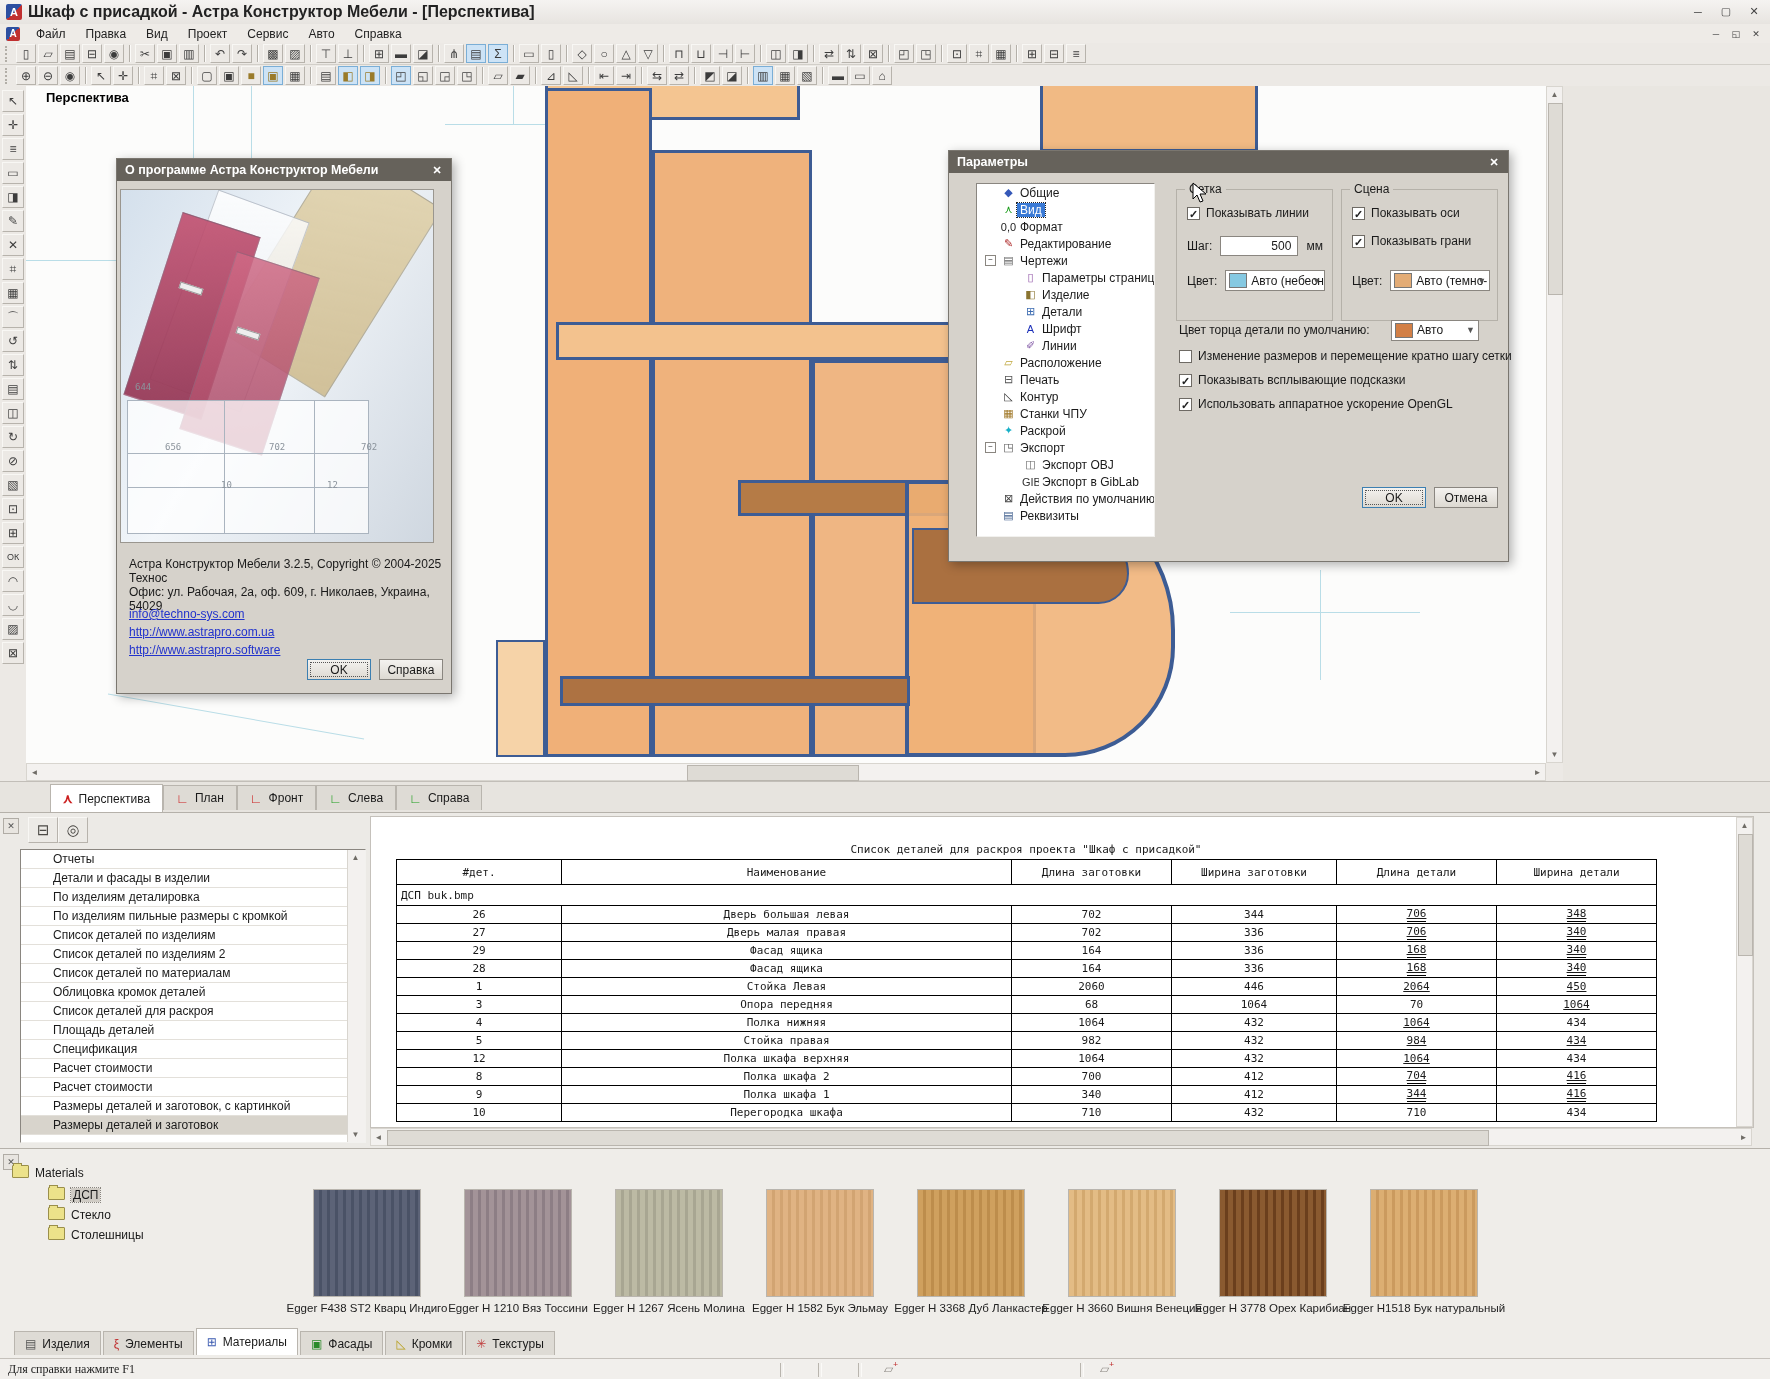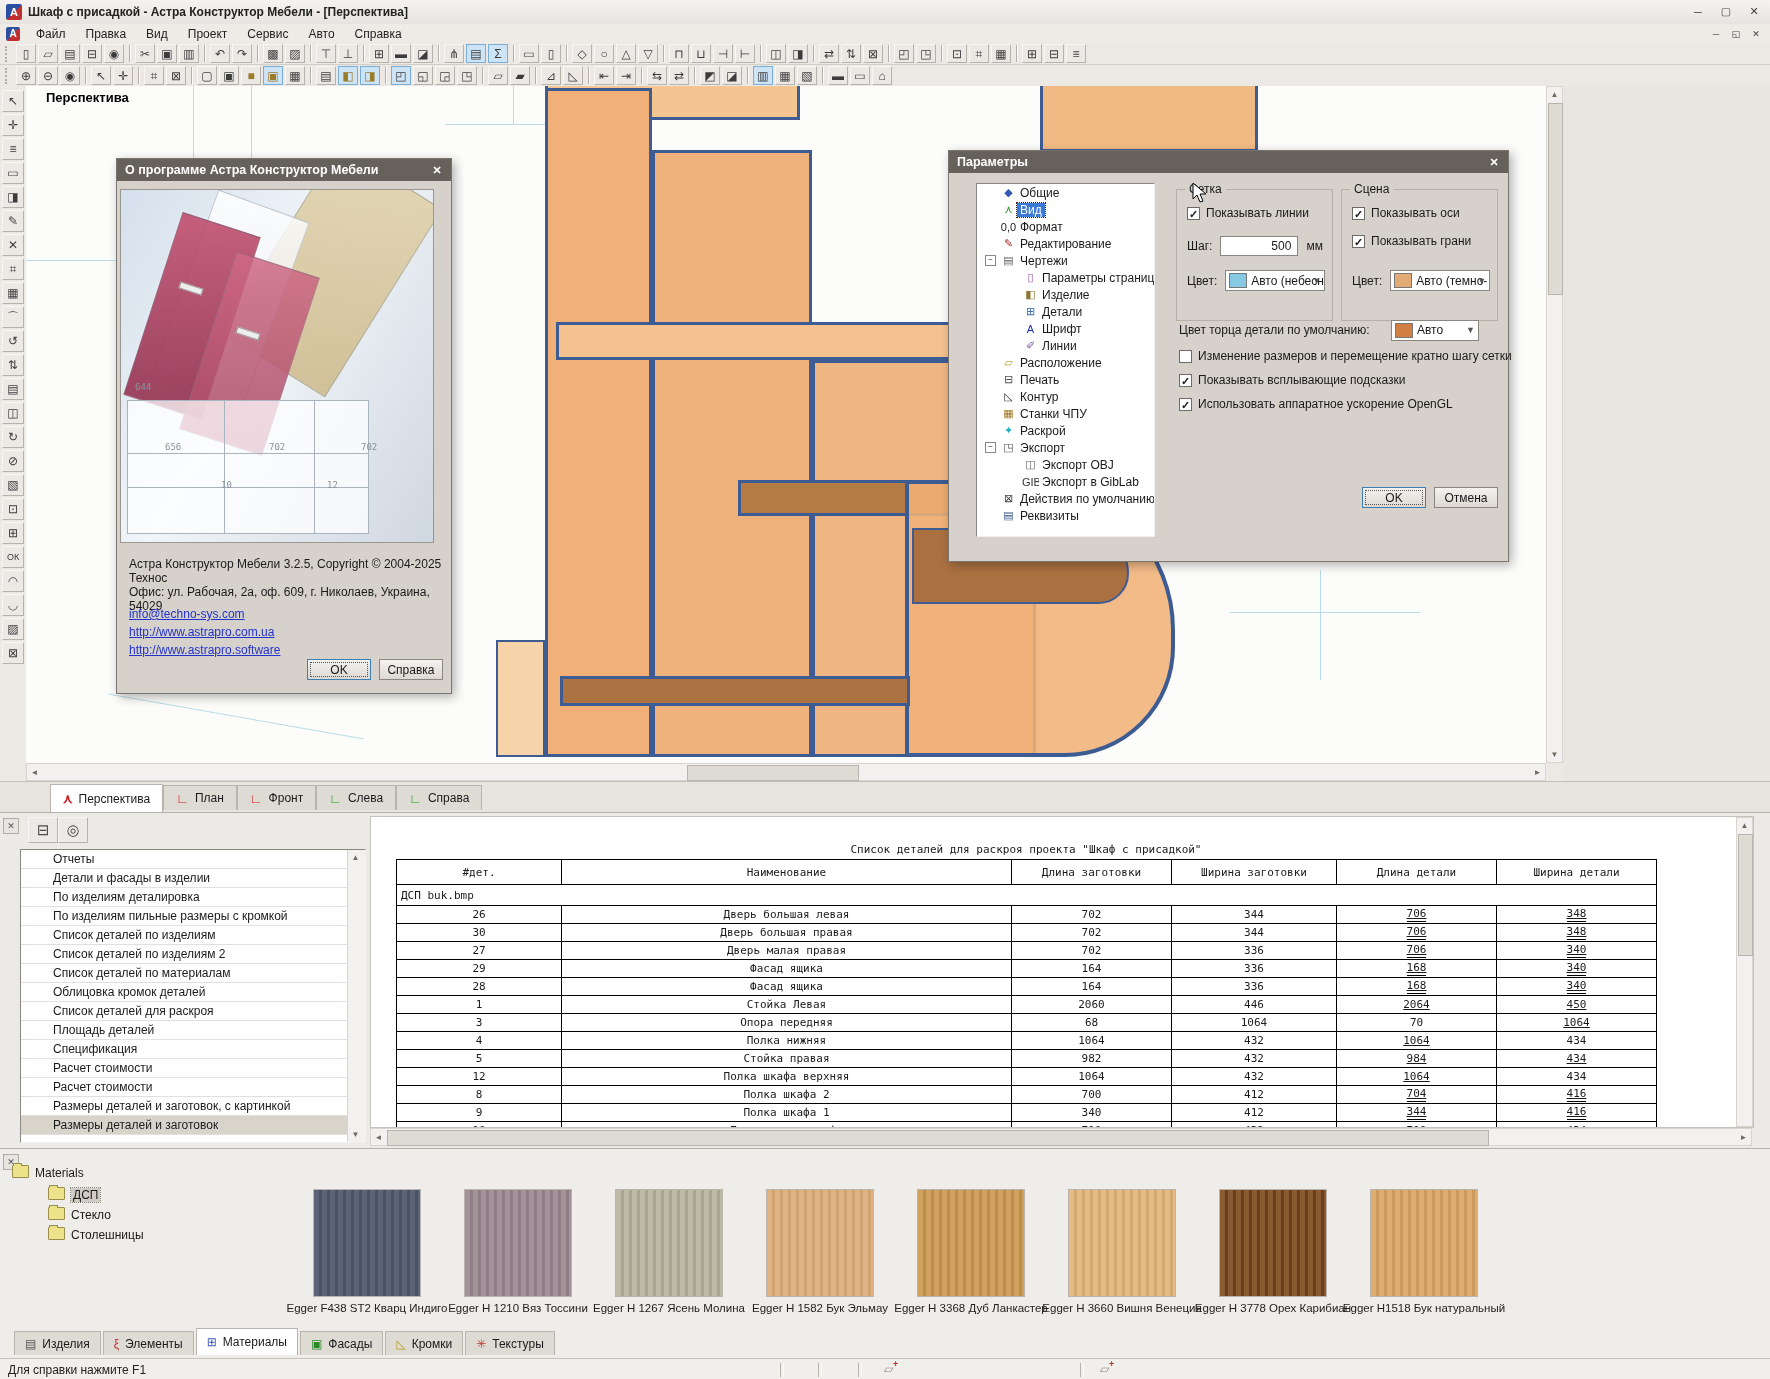--- a/index.html
+++ b/index.html
@@ -11,7 +11,7 @@
             border-bottom:1px solid #cac6c0;display:flex;align-items:center;}
   .appico{width:16px;height:16px;margin:0 6px 0 6px;background:linear-gradient(135deg,#2d4fa0 50%,#c03030 50%);
           color:#fff;font-weight:bold;font-size:11px;display:flex;align-items:center;justify-content:center;border-radius:2px;}
-  .wtitle{font-weight:bold;font-size:12px;color:#222;}
+  .wtitle{font-weight:bold;font-size:16px;color:#222;}
   .winbtns{position:absolute;right:2px;top:2px;display:flex;}
   .wbtn{width:28px;height:19px;display:flex;align-items:center;justify-content:center;color:#444;font-size:11px;}
   .menubar{left:0;top:24px;width:1770px;height:19px;display:flex;align-items:center;background:#eeebe7;

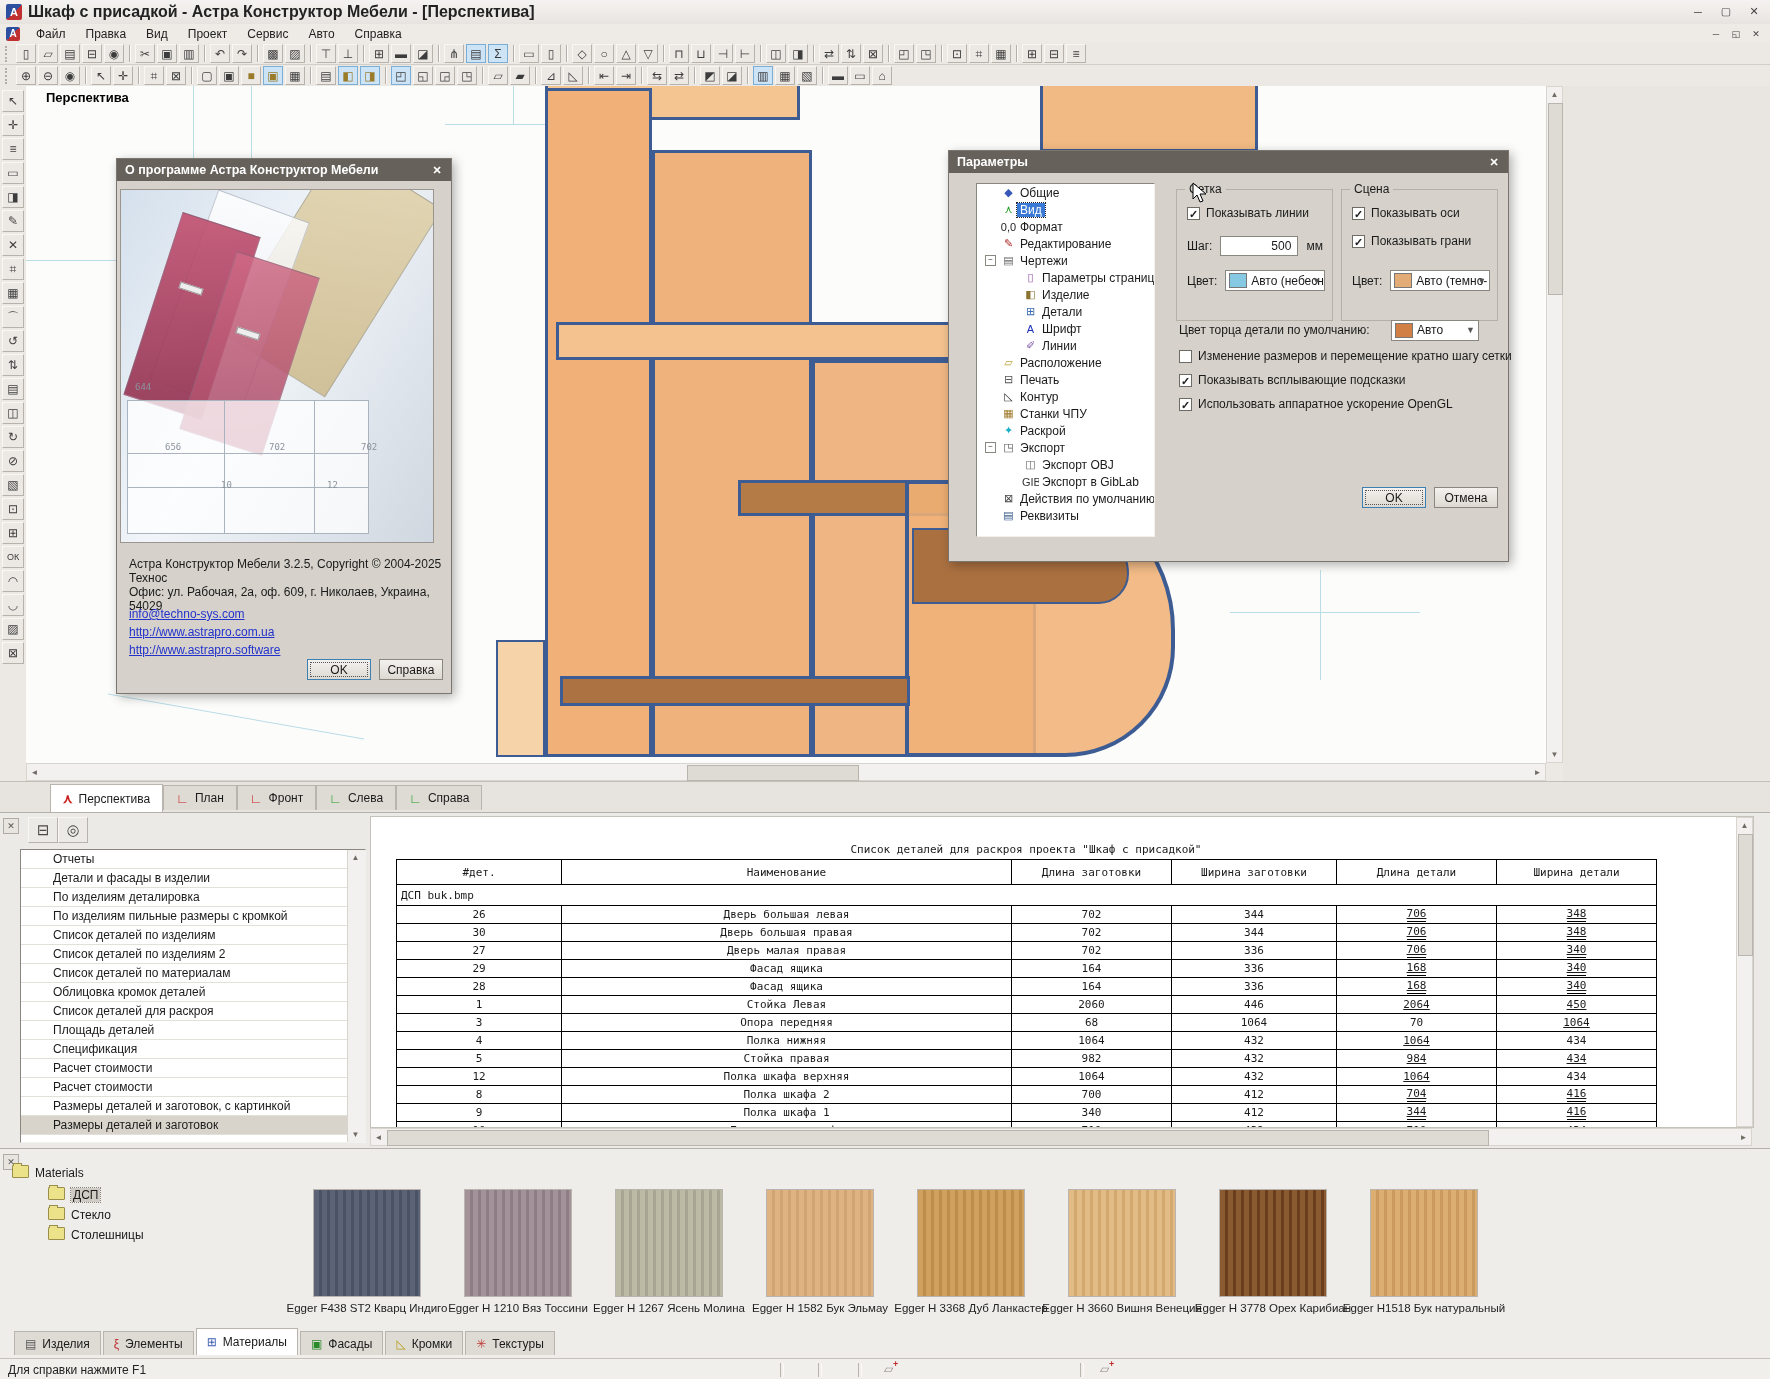--- a/index.html
+++ b/index.html
@@ -443,14 +443,6 @@
             <td class="c"><span class="uv" data-u="2">348</span></td>
           </tr>
 
-          <tr>
-            <td class="l">30</td>
-            <td class="l">Дверь большая правая</td>
-            <td class="c">702</td>
-            <td class="c">344</td>
-            <td class="c"><span class="uv" data-u="2">706</span></td>
-            <td class="c"><span class="uv" data-u="2">348</span></td>
-          </tr>
 
           <tr>
             <td class="l">27</td>

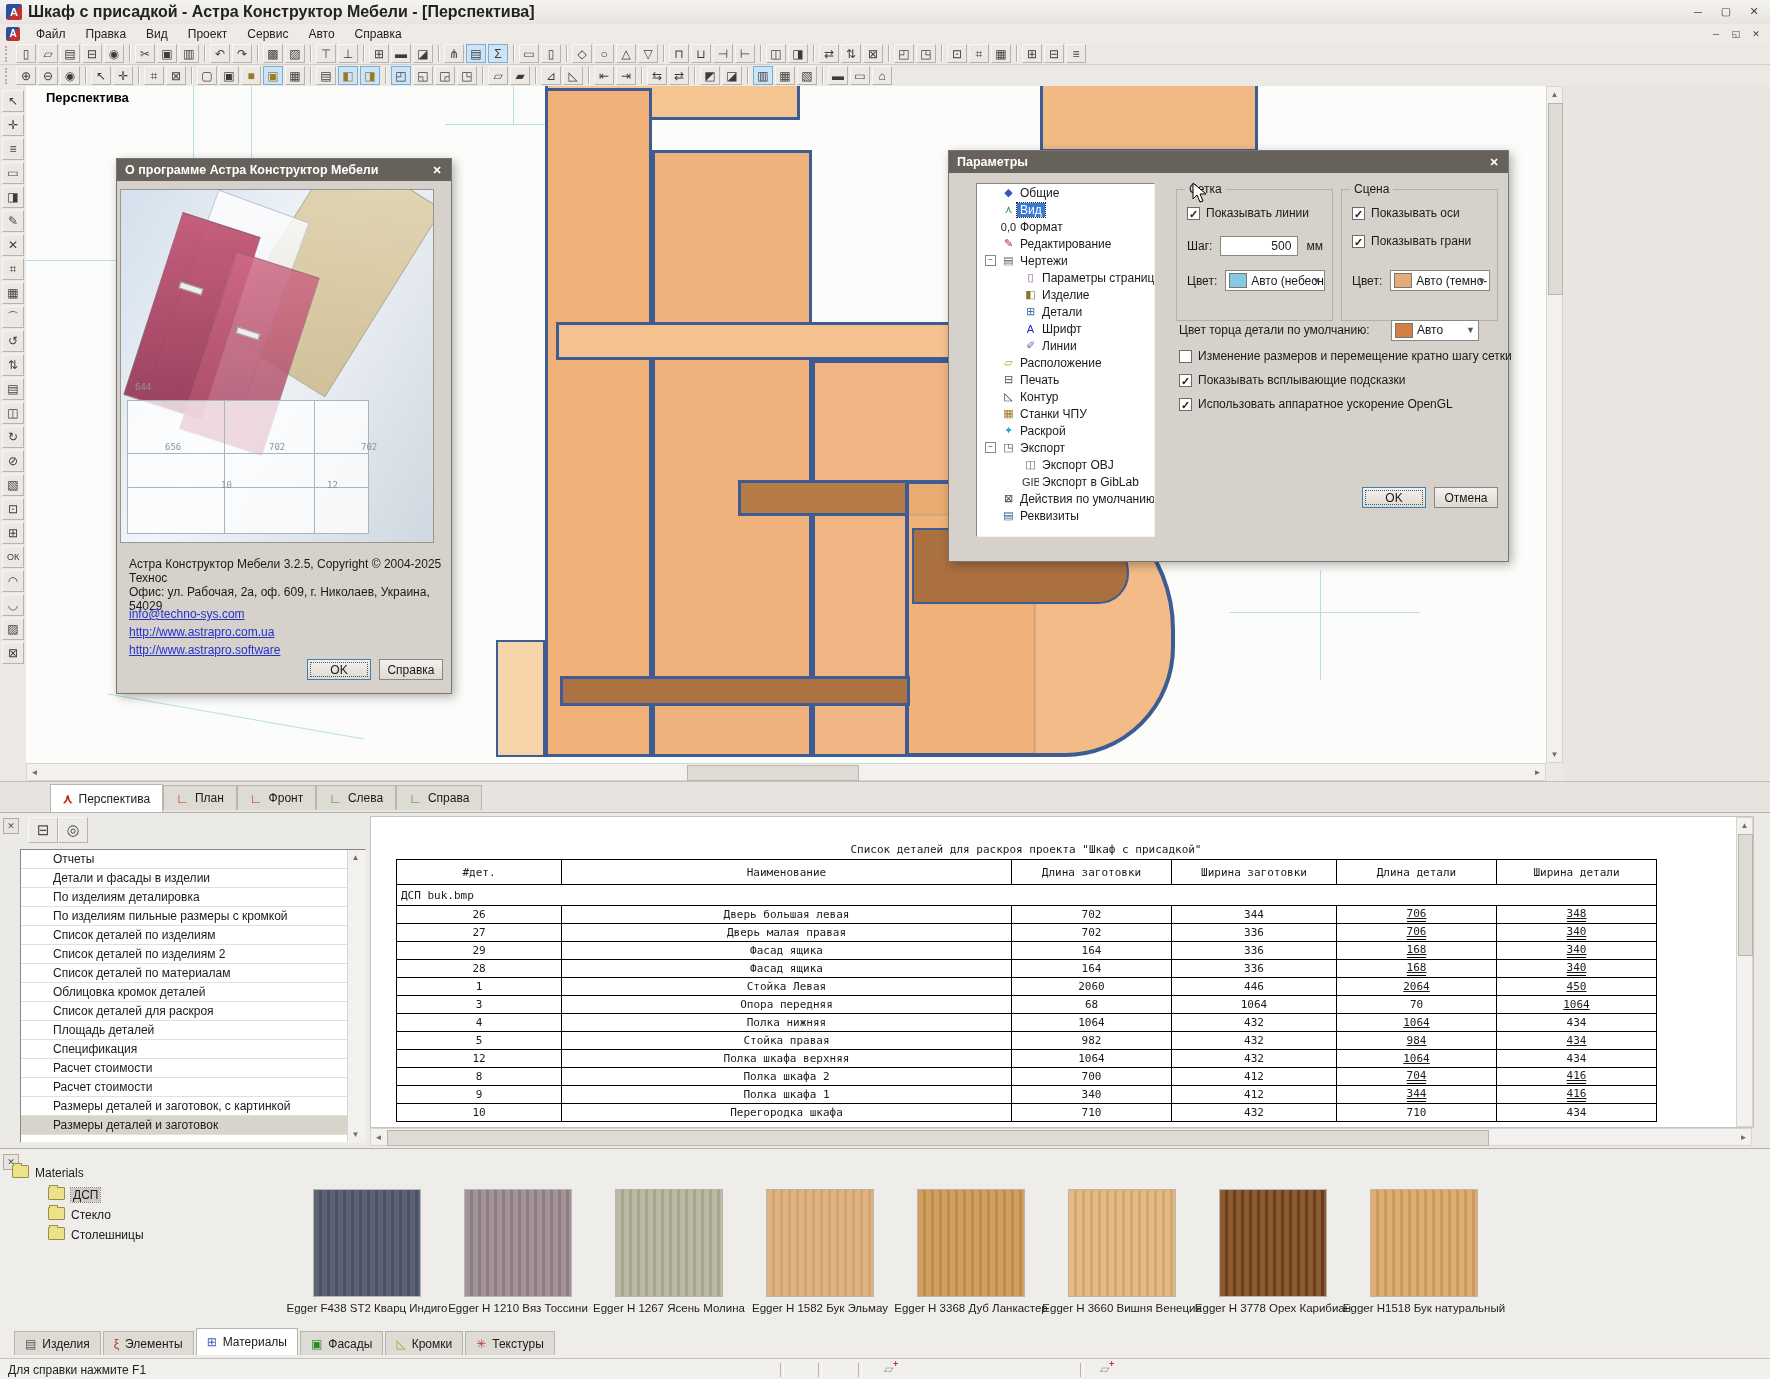--- a/index.html
+++ b/index.html
@@ -86,7 +86,7 @@
   .btab.active{background:#fff;height:26px;margin-top:-3px;}
   
   .statusbar{left:0;top:1358px;width:1770px;height:21px;background:#f1efec;border-top:1px solid #c5c1bb;
-             display:flex;align-items:center;font-size:12px;color:#222;}
+             display:flex;align-items:center;font-size:12px;color:#222;font-family:Liberation Serif, serif;}
   .sdiv{width:2px;height:14px;border-left:1px solid #b9b5ae;border-right:1px solid #fbfaf8;position:absolute;top:4px;}
   .scube{position:absolute;top:3px;font-size:12px;color:#8a8680;}
   .scube:after{content:"+";position:absolute;right:-5px;top:-3px;color:#c03030;font-size:9px;font-weight:bold;}

